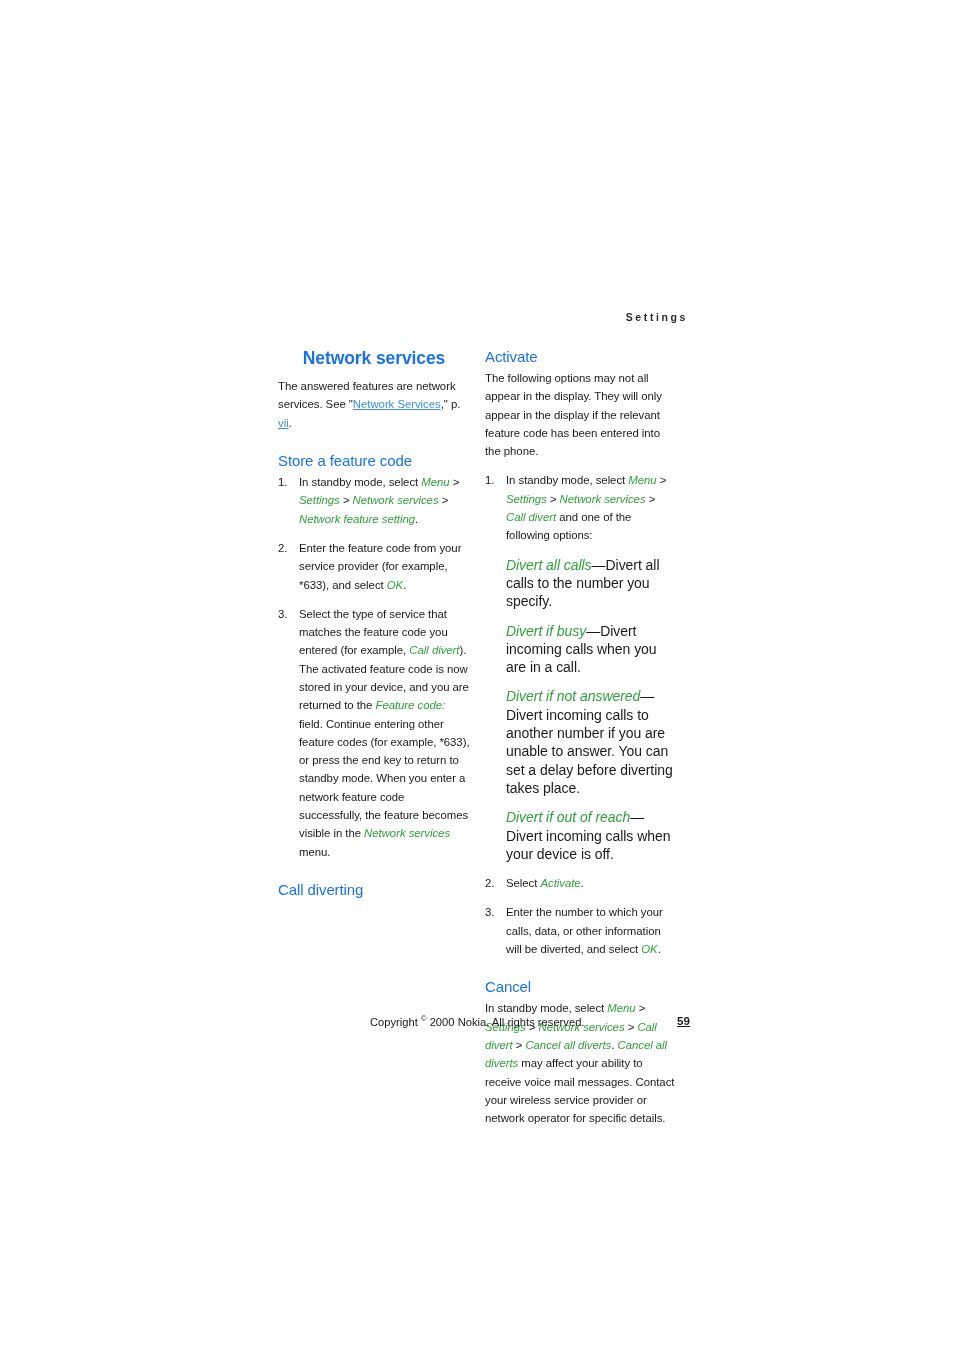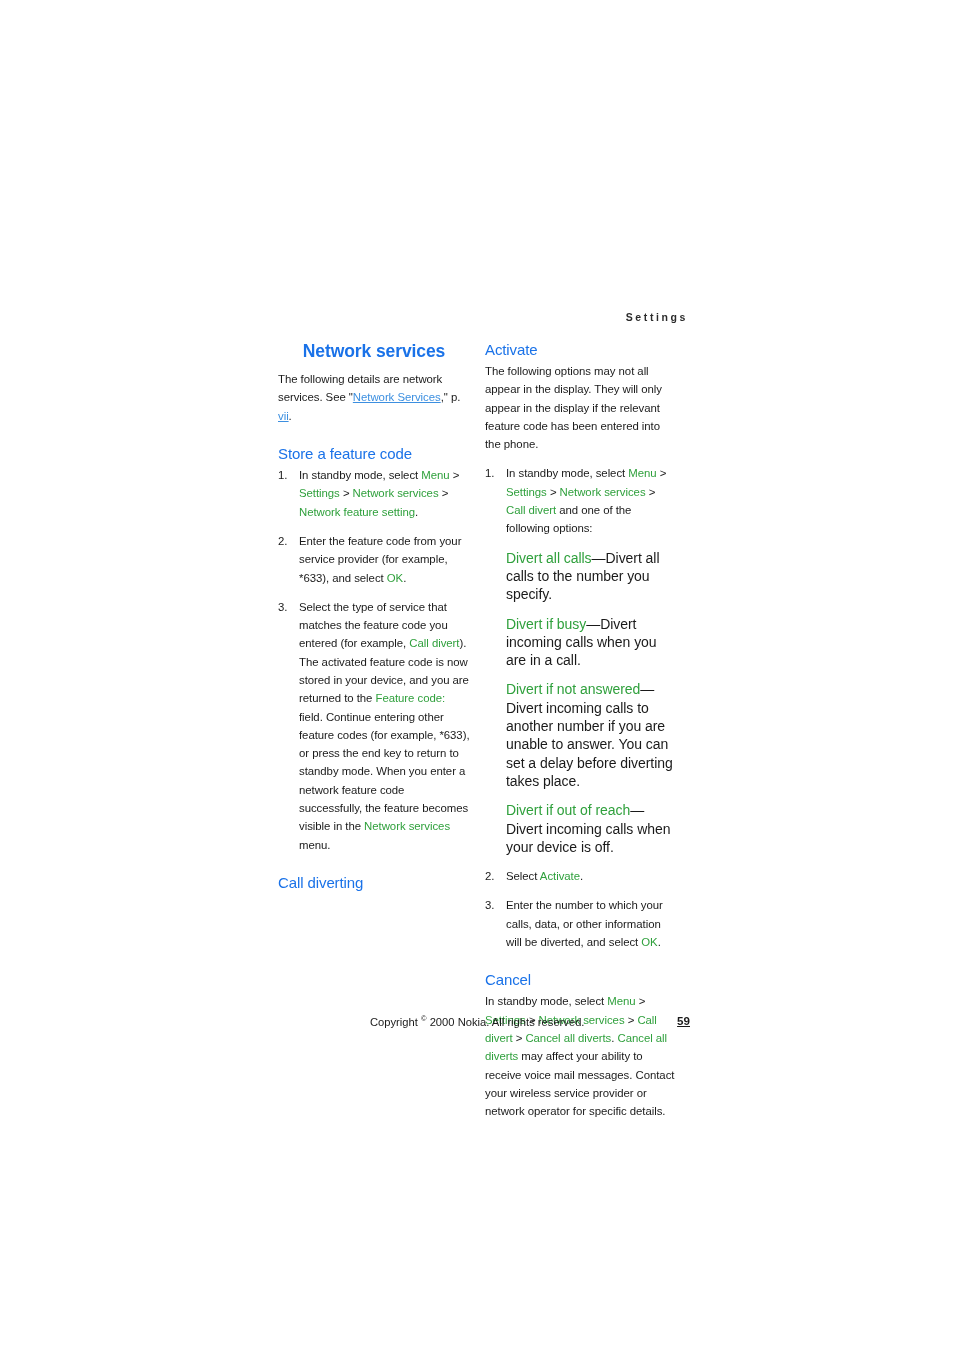--- a/index.html
+++ b/index.html
@@ -40,7 +40,7 @@
   }
   .col {
     position: absolute;
-    top: 0;
+    top: 7px;
     width: 192px;
   }
   .col-left  { left: 0px; }

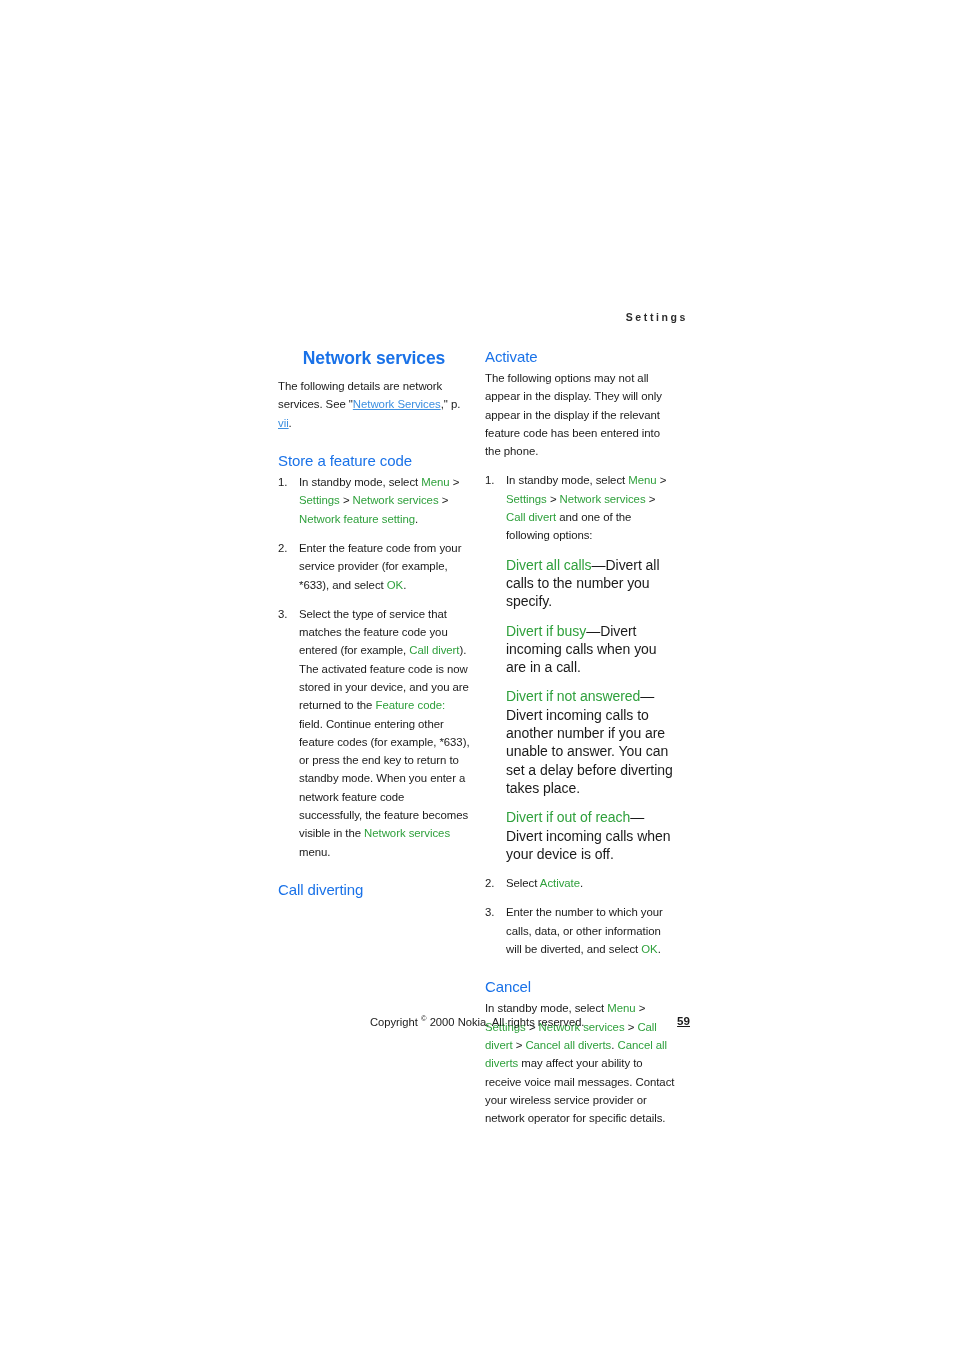--- a/index.html
+++ b/index.html
@@ -155,7 +155,7 @@
       <h1 class="chapter">Network services</h1>
 
       <p class="body">
-        <span>The following details are network services. See "</span><a class="xref" href="#">Network Services</a><span>," p. </span><a class="xref" href="#">vii</a><span>.</span>
+        <span>The answered features are network services. See "</span><a class="xref" href="#">Network Services</a><span>," p. </span><a class="xref" href="#">vii</a><span>.</span>
       </p>
 
       <h2 class="section">Store a feature code</h2>

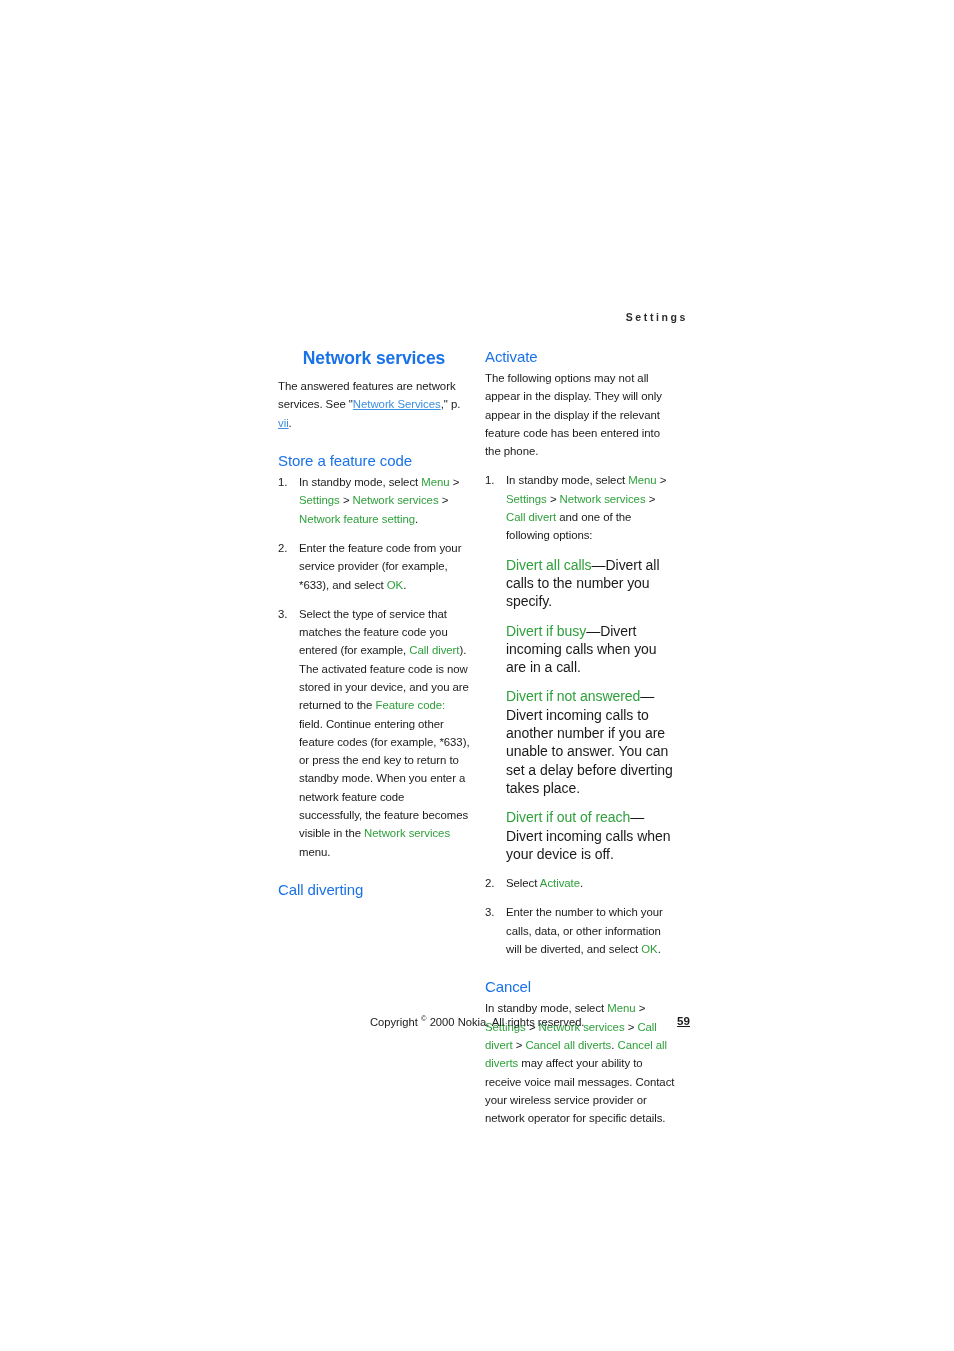--- a/index.html
+++ b/index.html
@@ -109,6 +109,7 @@
   }
   .ui {
     color: #2fa03c;
+    font-style: italic;
   }
   .sep {
     color: #1a1a1a;

